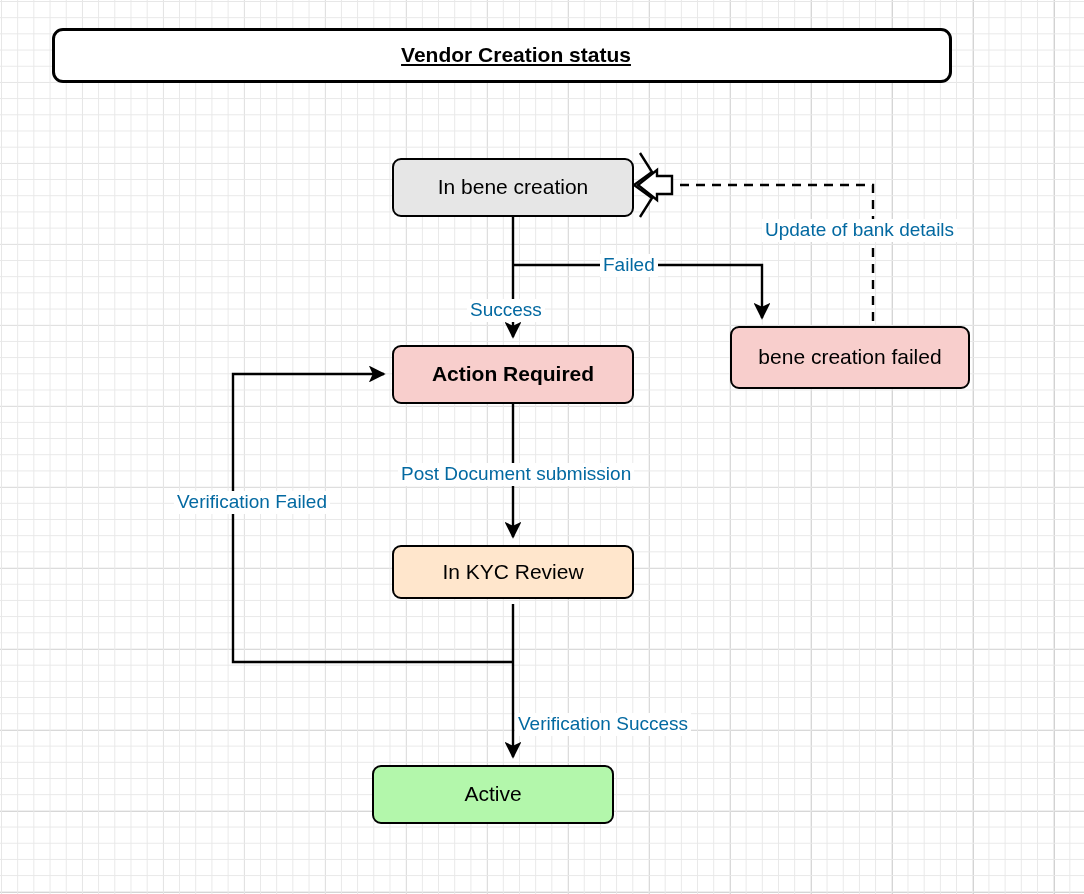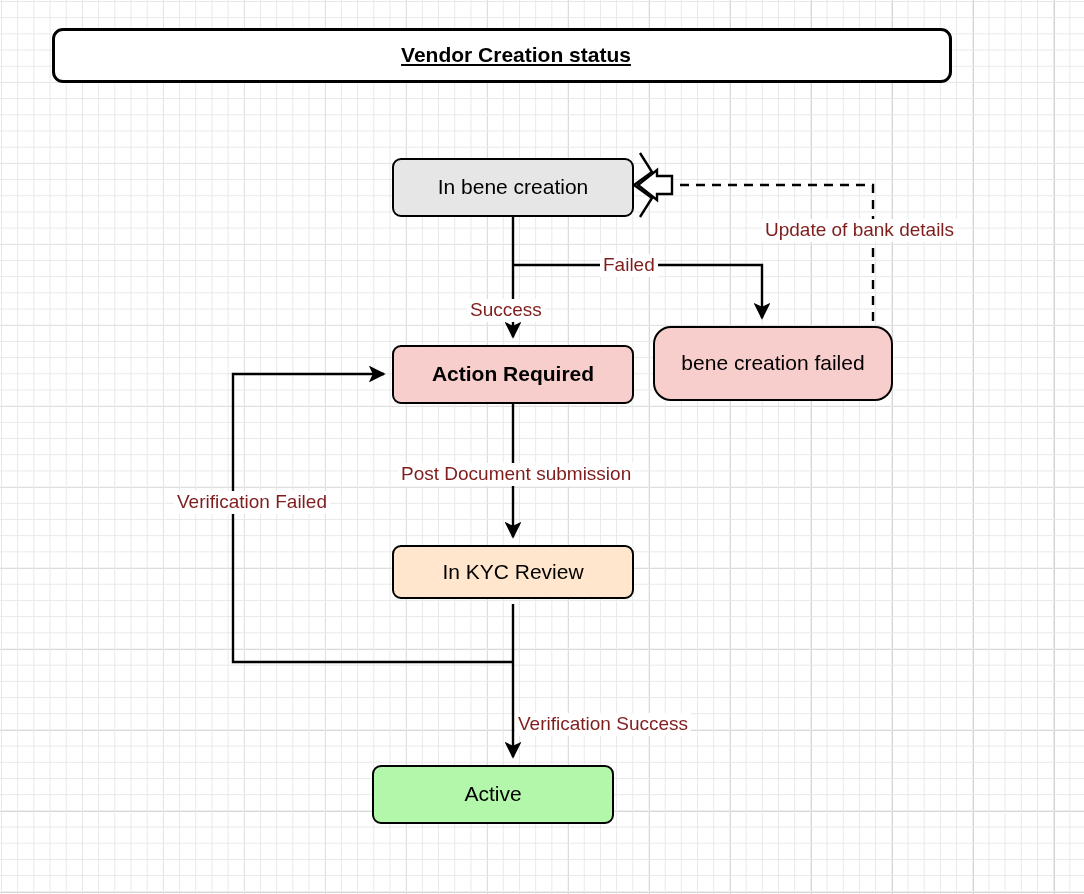--- a/index.html
+++ b/index.html
@@ -99,7 +99,7 @@
     position: absolute;
     font-family: "Liberation Sans", sans-serif;
     font-size: 19px;
-    color: #7f1d1d;
+    color: #0369a1;
     background: #ffffff;
     white-space: nowrap;
     padding: 0 3px;

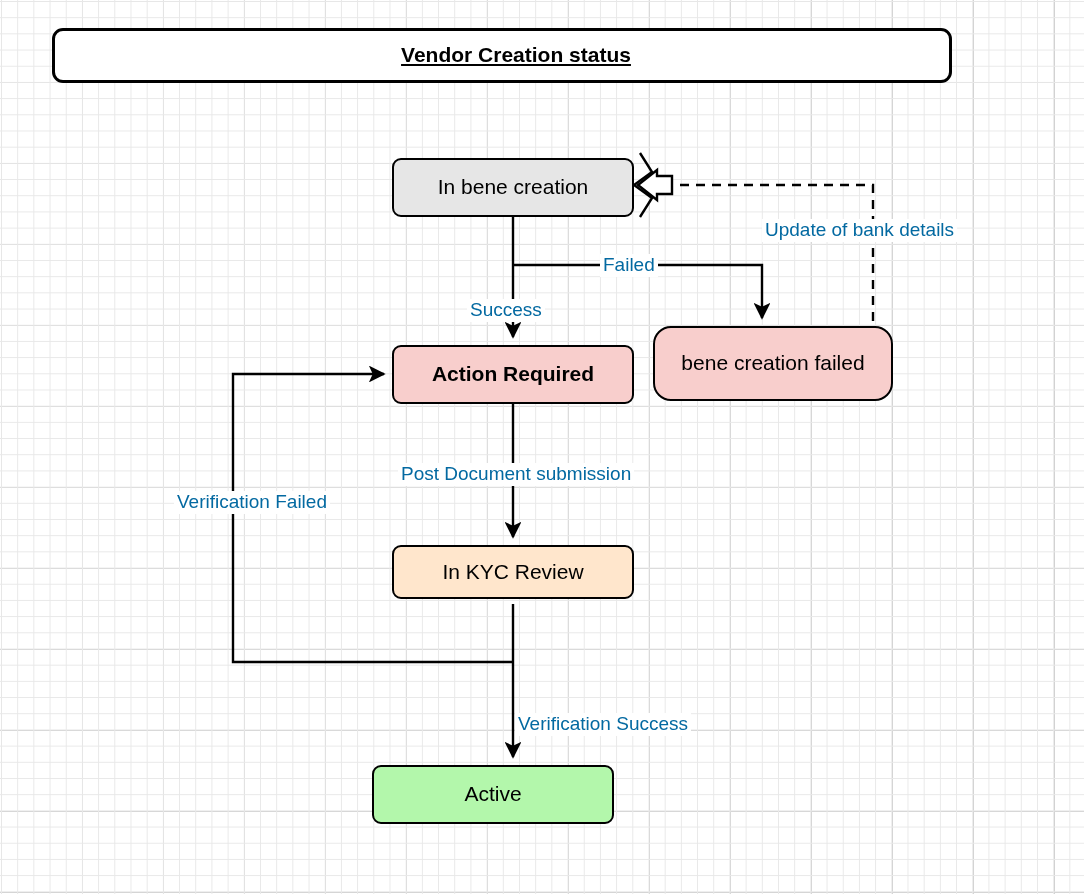--- a/index.html
+++ b/index.html
@@ -77,11 +77,10 @@
     height: 59px;
   }
   #node-bene-creation-failed {
-    left: 653px;
+    left: 730px;
     top: 326px;
     width: 240px;
-    height: 75px;
-    border-radius: 18px;
+    height: 63px;
   }
   #node-in-kyc-review {
     left: 392px;

